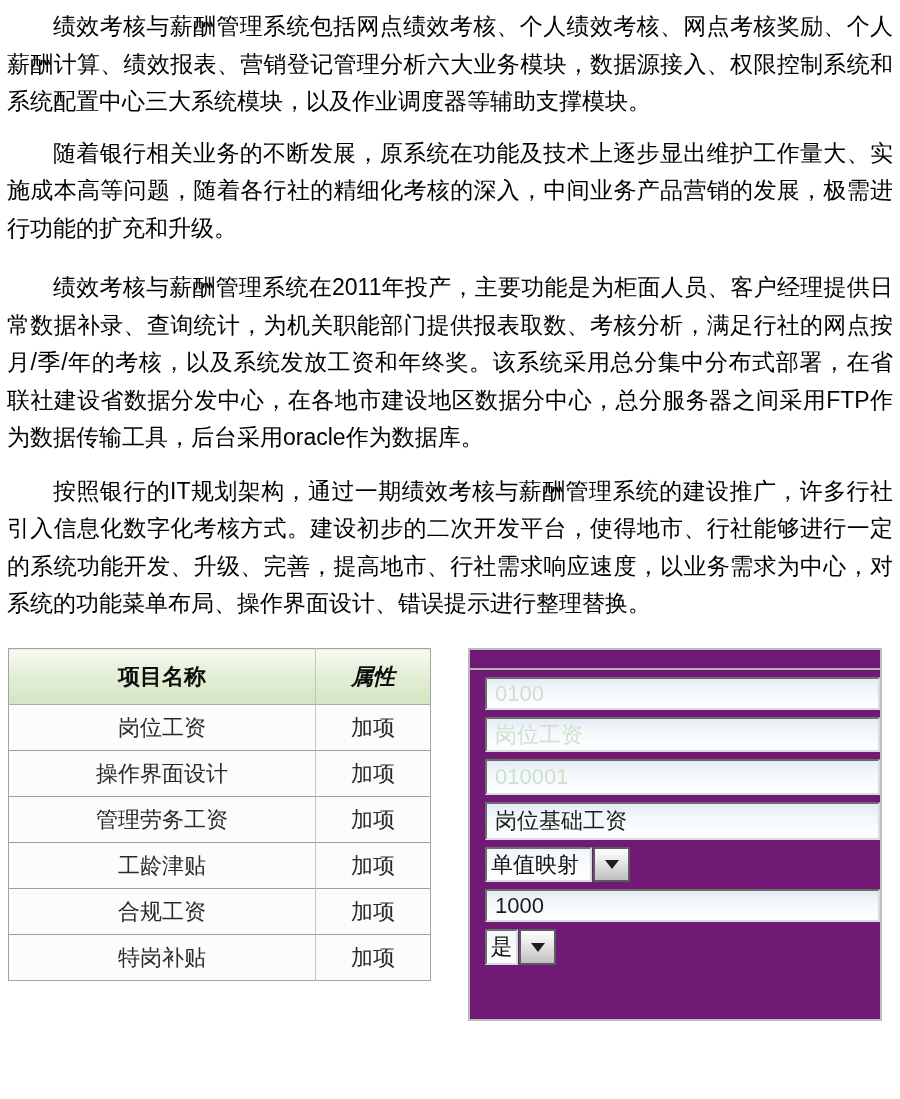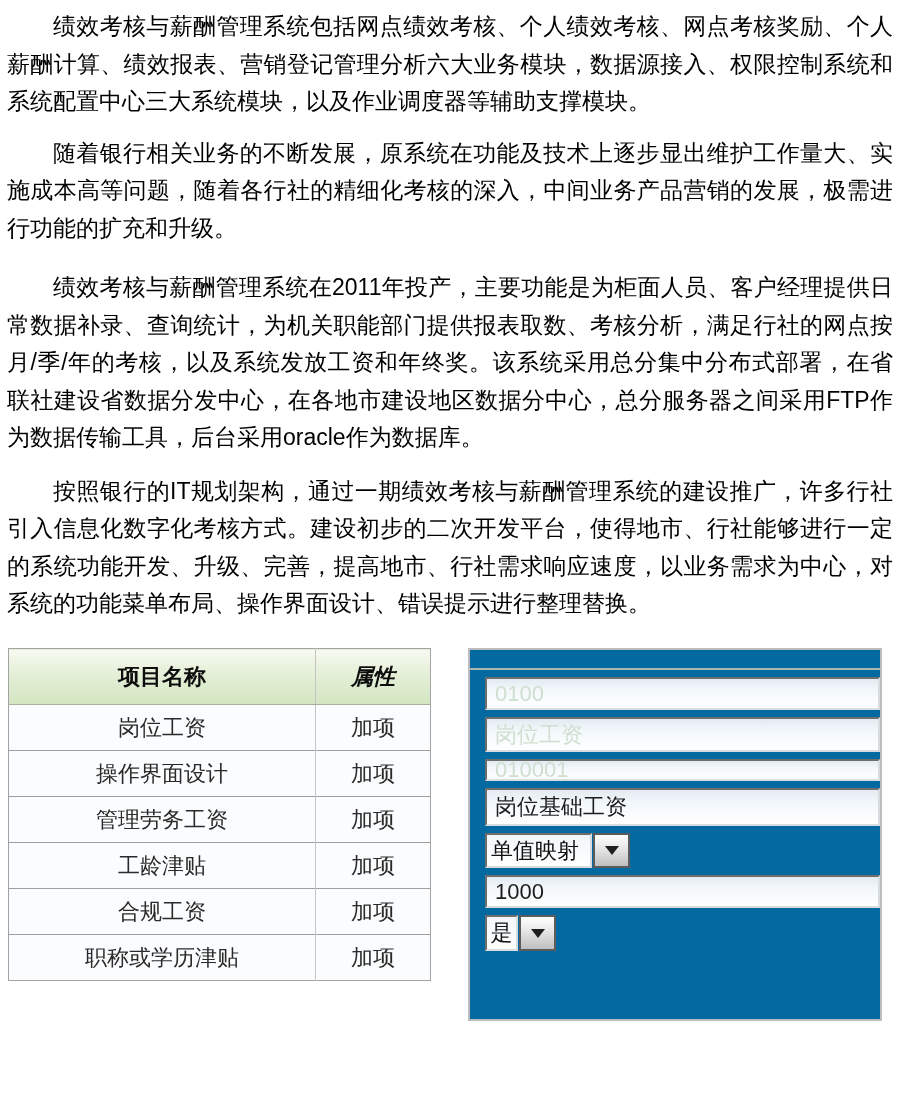--- a/index.html
+++ b/index.html
@@ -64,7 +64,7 @@
     position:absolute; left:468px; top:648px;
     width:414px; height:373px;
     border:2px solid #bcbcbc;
-    background:#0369a1;
+    background:#701a75;
   }
   .panel-top {
     height:20px;

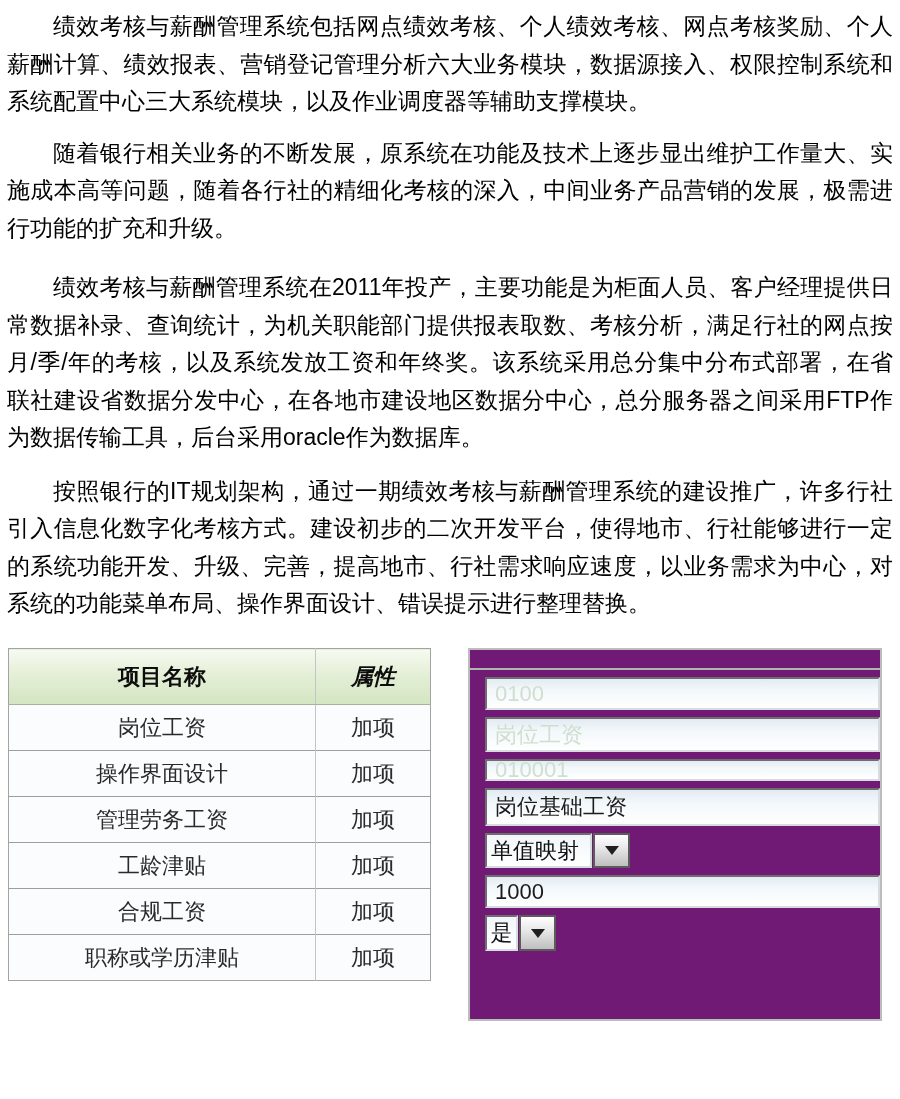--- a/index.html
+++ b/index.html
@@ -88,7 +88,7 @@
   .field.dim { color:#cfdfcf; }
   .h1 { height:33px; }
   .h2 { height:35px; }
-  .h3 { height:22px; }
+  .h3 { height:36px; }
   .h4 { height:38px; }
   .h5 { height:33px; }
 

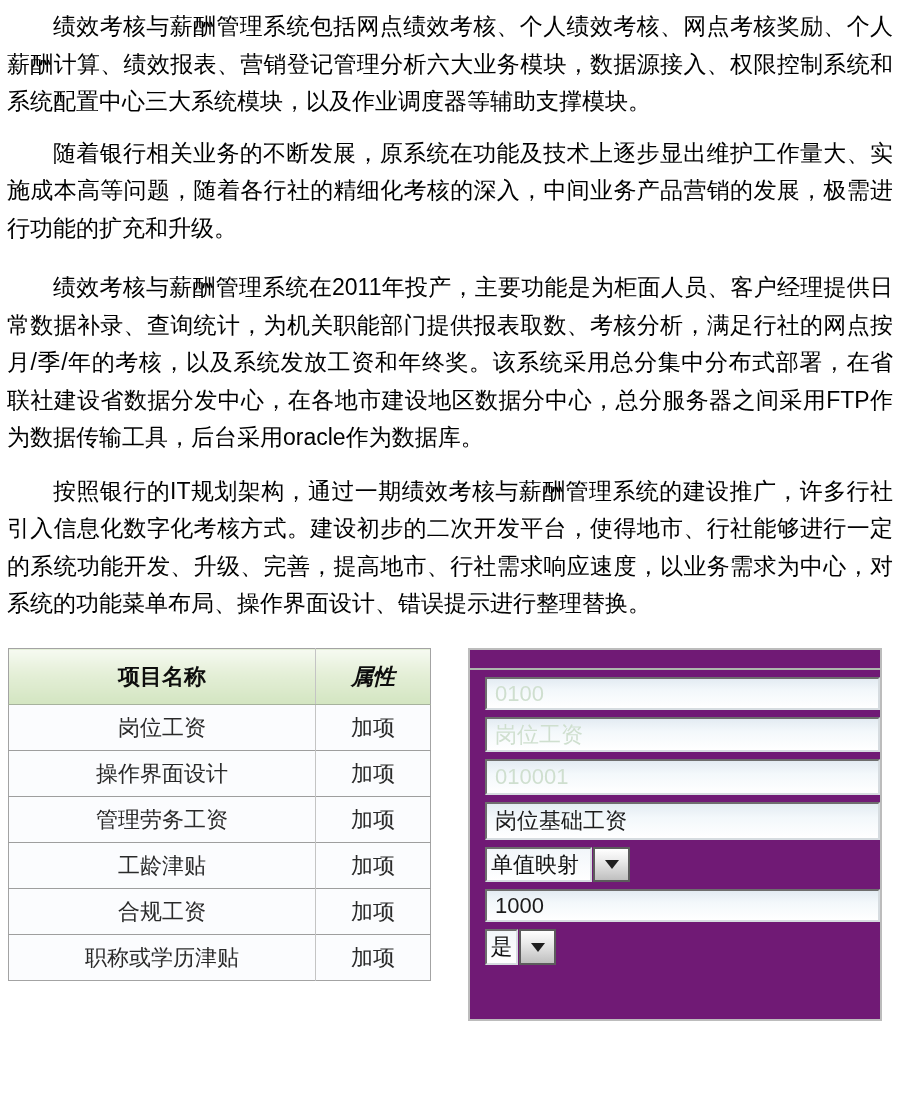--- a/index.html
+++ b/index.html
@@ -160,6 +160,10 @@
       <td>加项</td>
     </tr>
     <tr>
+      <td>特岗补贴</td>
+      <td>加项</td>
+    </tr>
+    <tr>
       <td>职称或学历津贴</td>
       <td>加项</td>
     </tr>

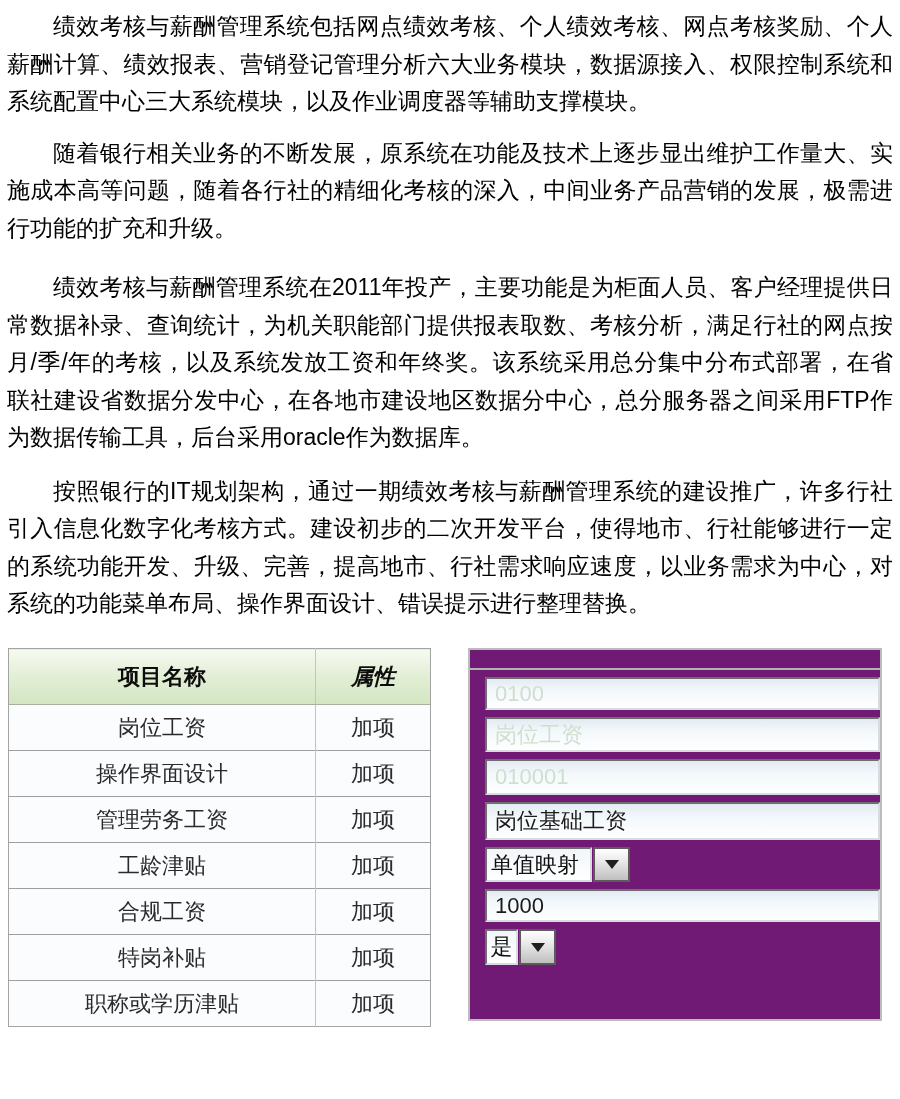--- a/index.html
+++ b/index.html
@@ -163,10 +163,6 @@
       <td>特岗补贴</td>
       <td>加项</td>
     </tr>
-    <tr>
-      <td>职称或学历津贴</td>
-      <td>加项</td>
-    </tr>
   </tbody>
 </table>
 

